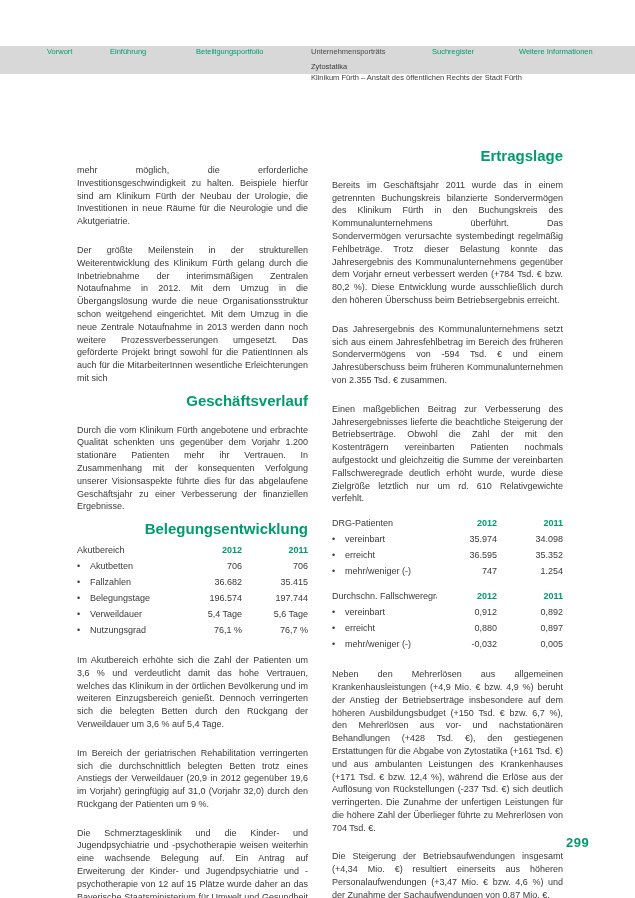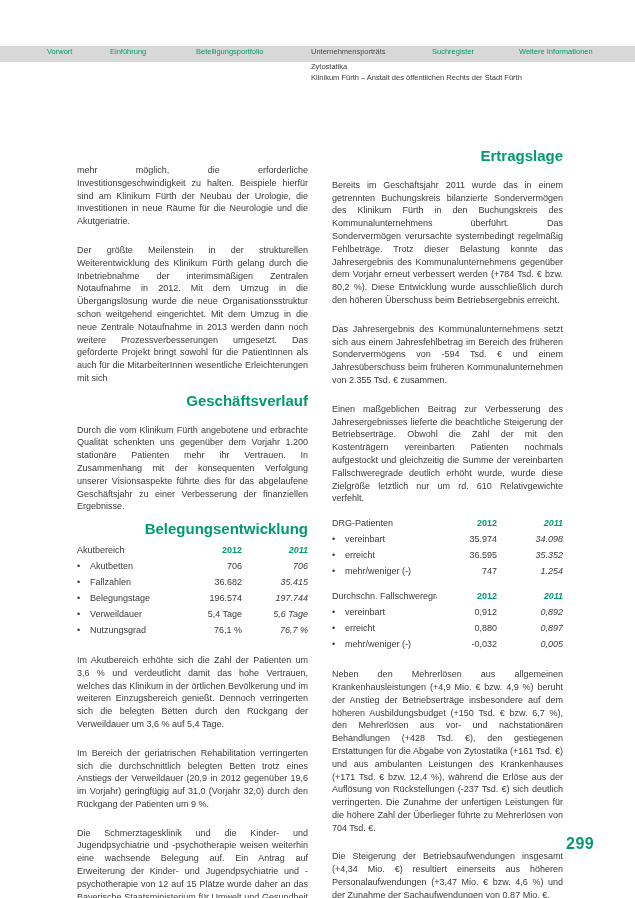--- a/index.html
+++ b/index.html
@@ -10,7 +10,7 @@
   }
   
   .navbar {
-    position:absolute; top:46px; left:0; width:635px; height:16px;
+    position:absolute; top:46px; left:0; width:635px; height:28px;
     background:#d8d8d8;
   }
   .nav-item {

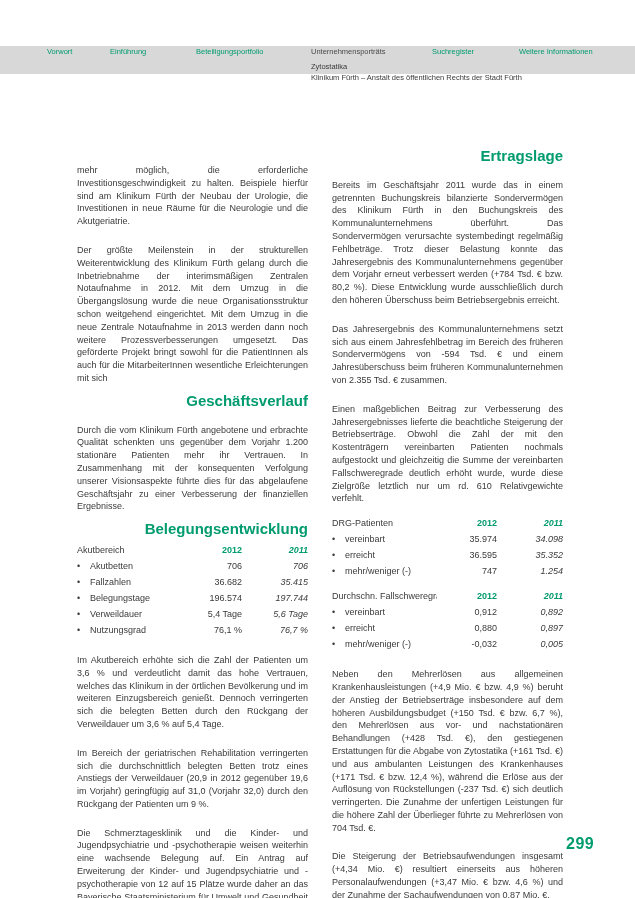--- a/index.html
+++ b/index.html
@@ -42,7 +42,7 @@
   .trow .bullet { width:13px; color:#3a3a3a; }
   .trow .lbl { flex:1; white-space:nowrap; overflow:hidden; }
   .trow .c1, .trow .c2 { width:60px; text-align:right; }
-  .trow .c2 { width:66px;font-style:italic; }
+  .trow .c2 { width:66px; }
   .thead .c1, .thead .c2 { color:#009b6e; font-weight:bold; }
   
   .page-num {

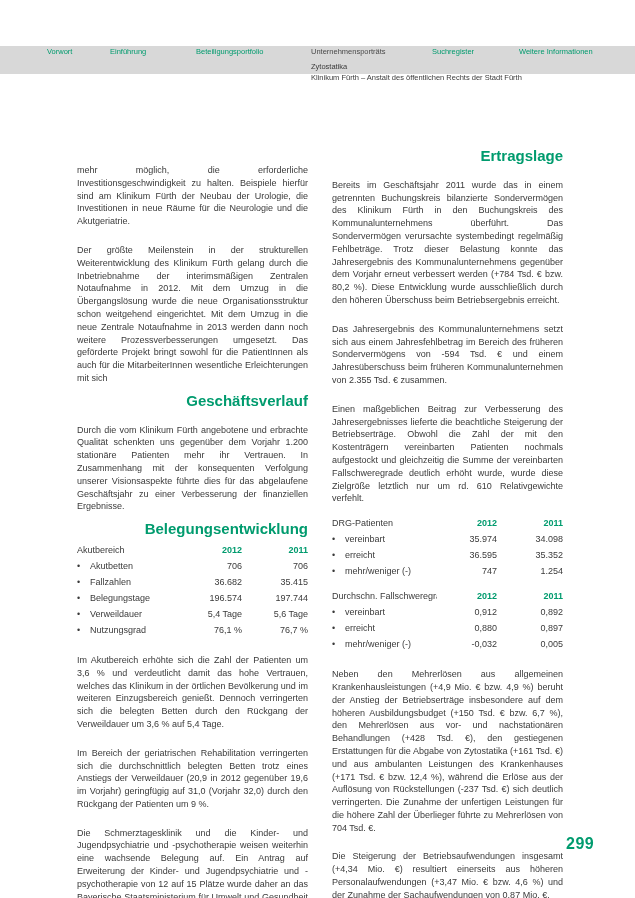--- a/index.html
+++ b/index.html
@@ -47,7 +47,7 @@
   
   .page-num {
     position:absolute; left:566px; top:835px;
-    color:#009b6e; font-weight:bold; font-size:16px; letter-spacing:0.5px;
+    color:#009b6e; font-weight:bold; font-size:13px; letter-spacing:0.5px;
   }
 </style>
 </head>

